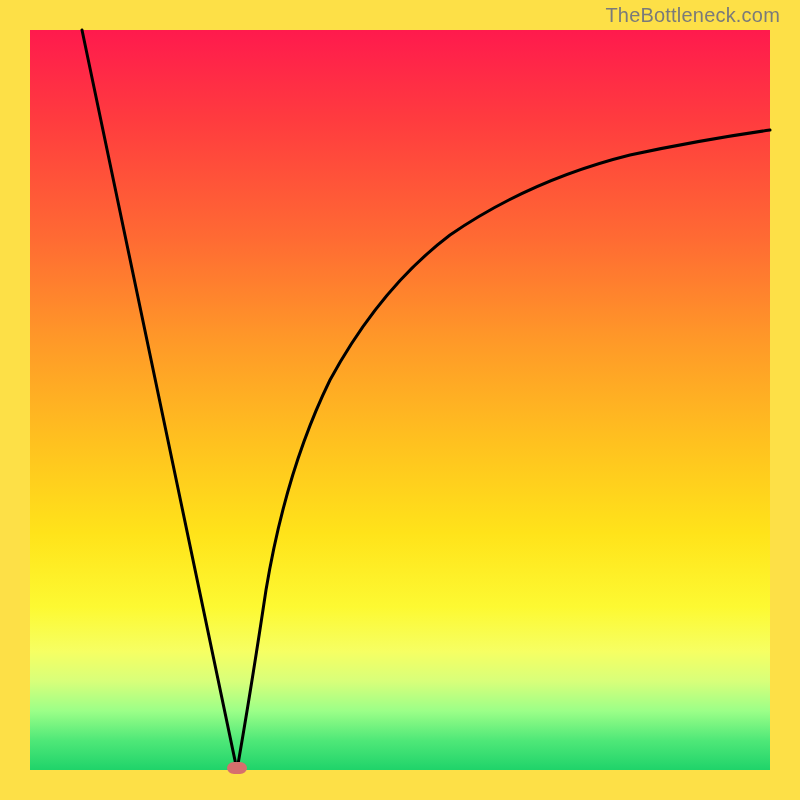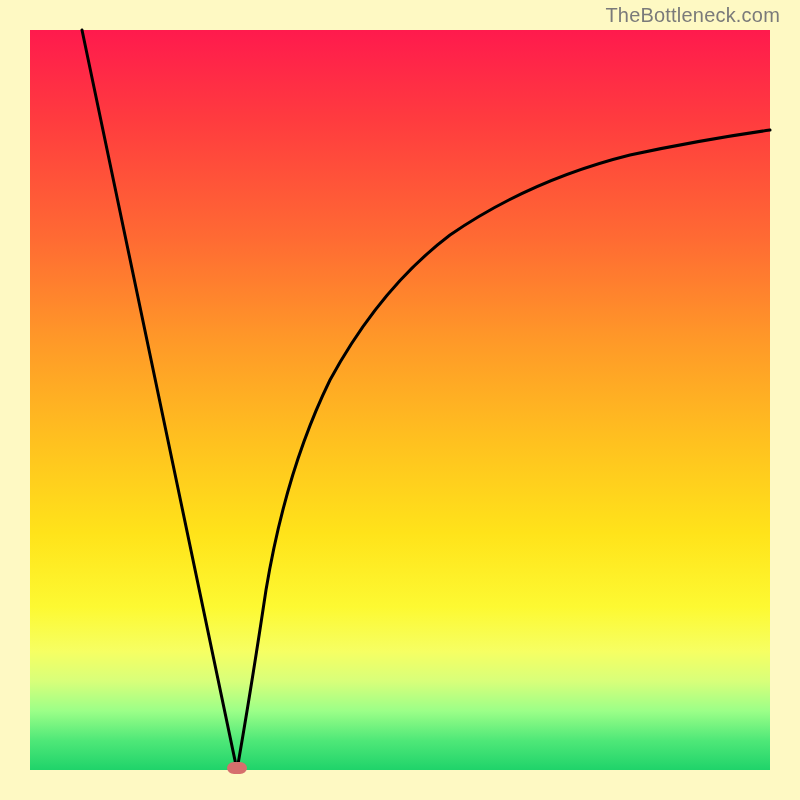--- a/index.html
+++ b/index.html
@@ -15,7 +15,7 @@
     position: relative;
     width: 800px;
     height: 800px;
-    background: #fef9c3;
+    background: #fde047;
   }
   .watermark {
     position: absolute;

